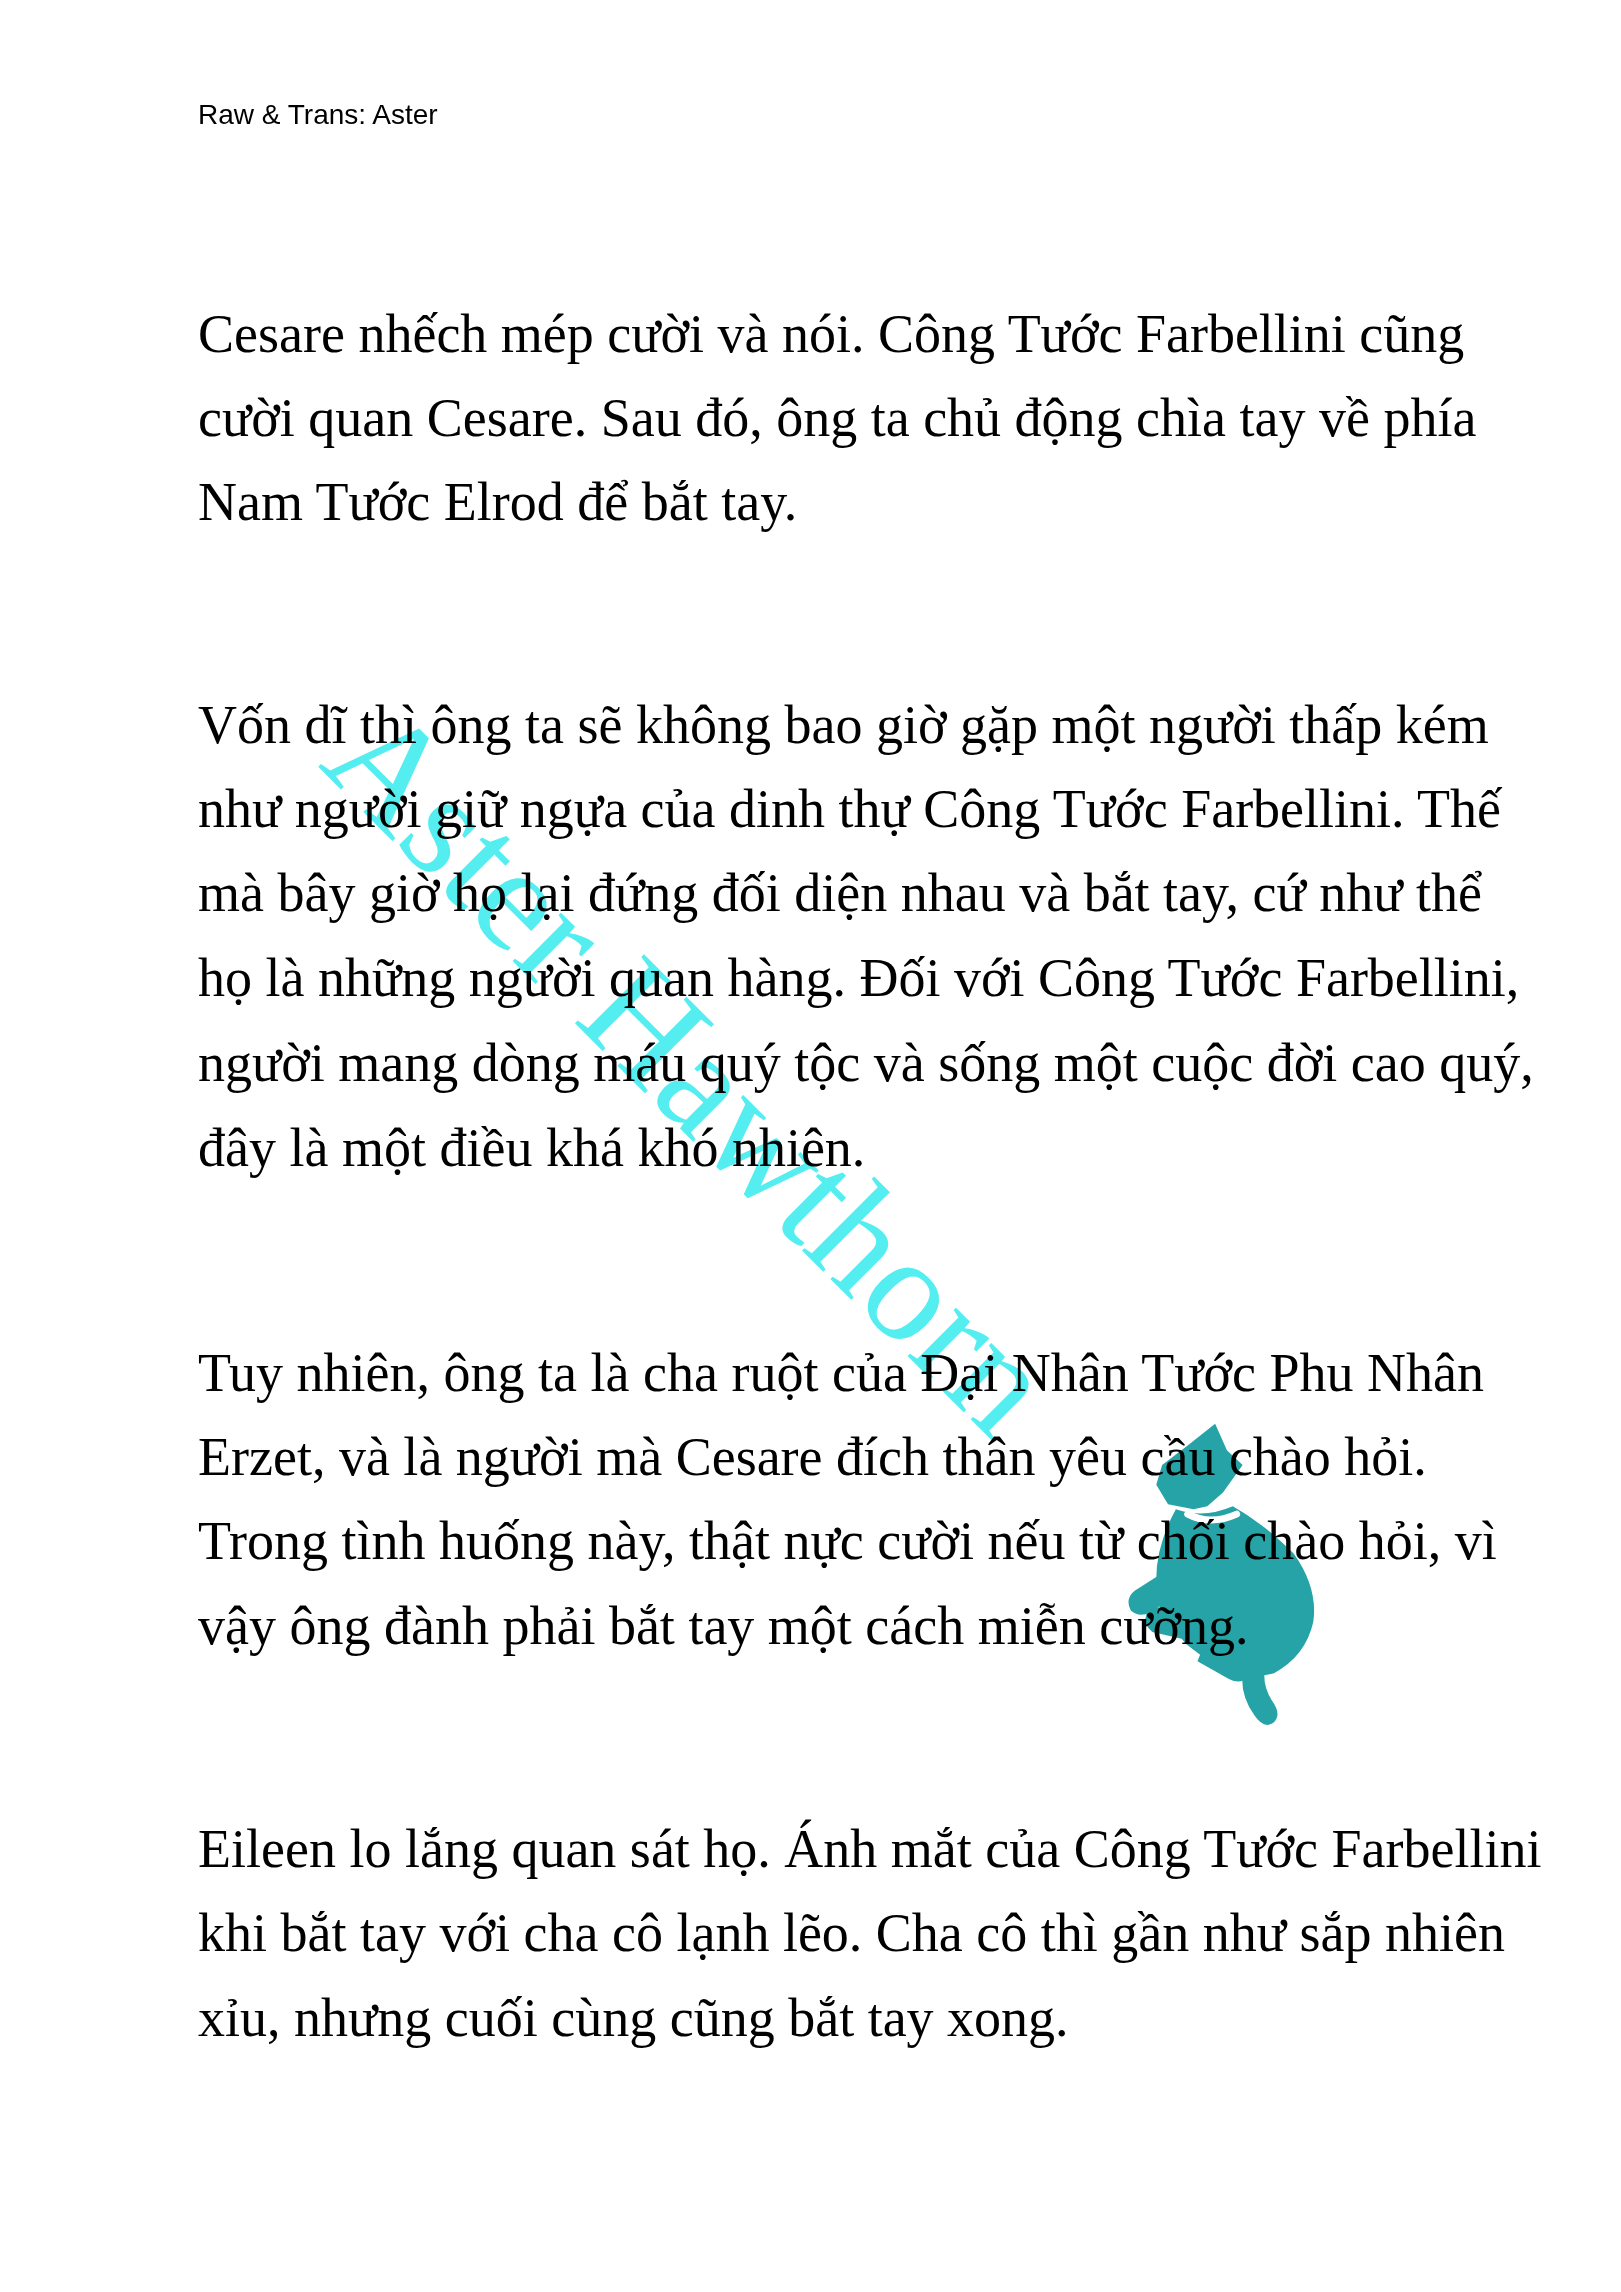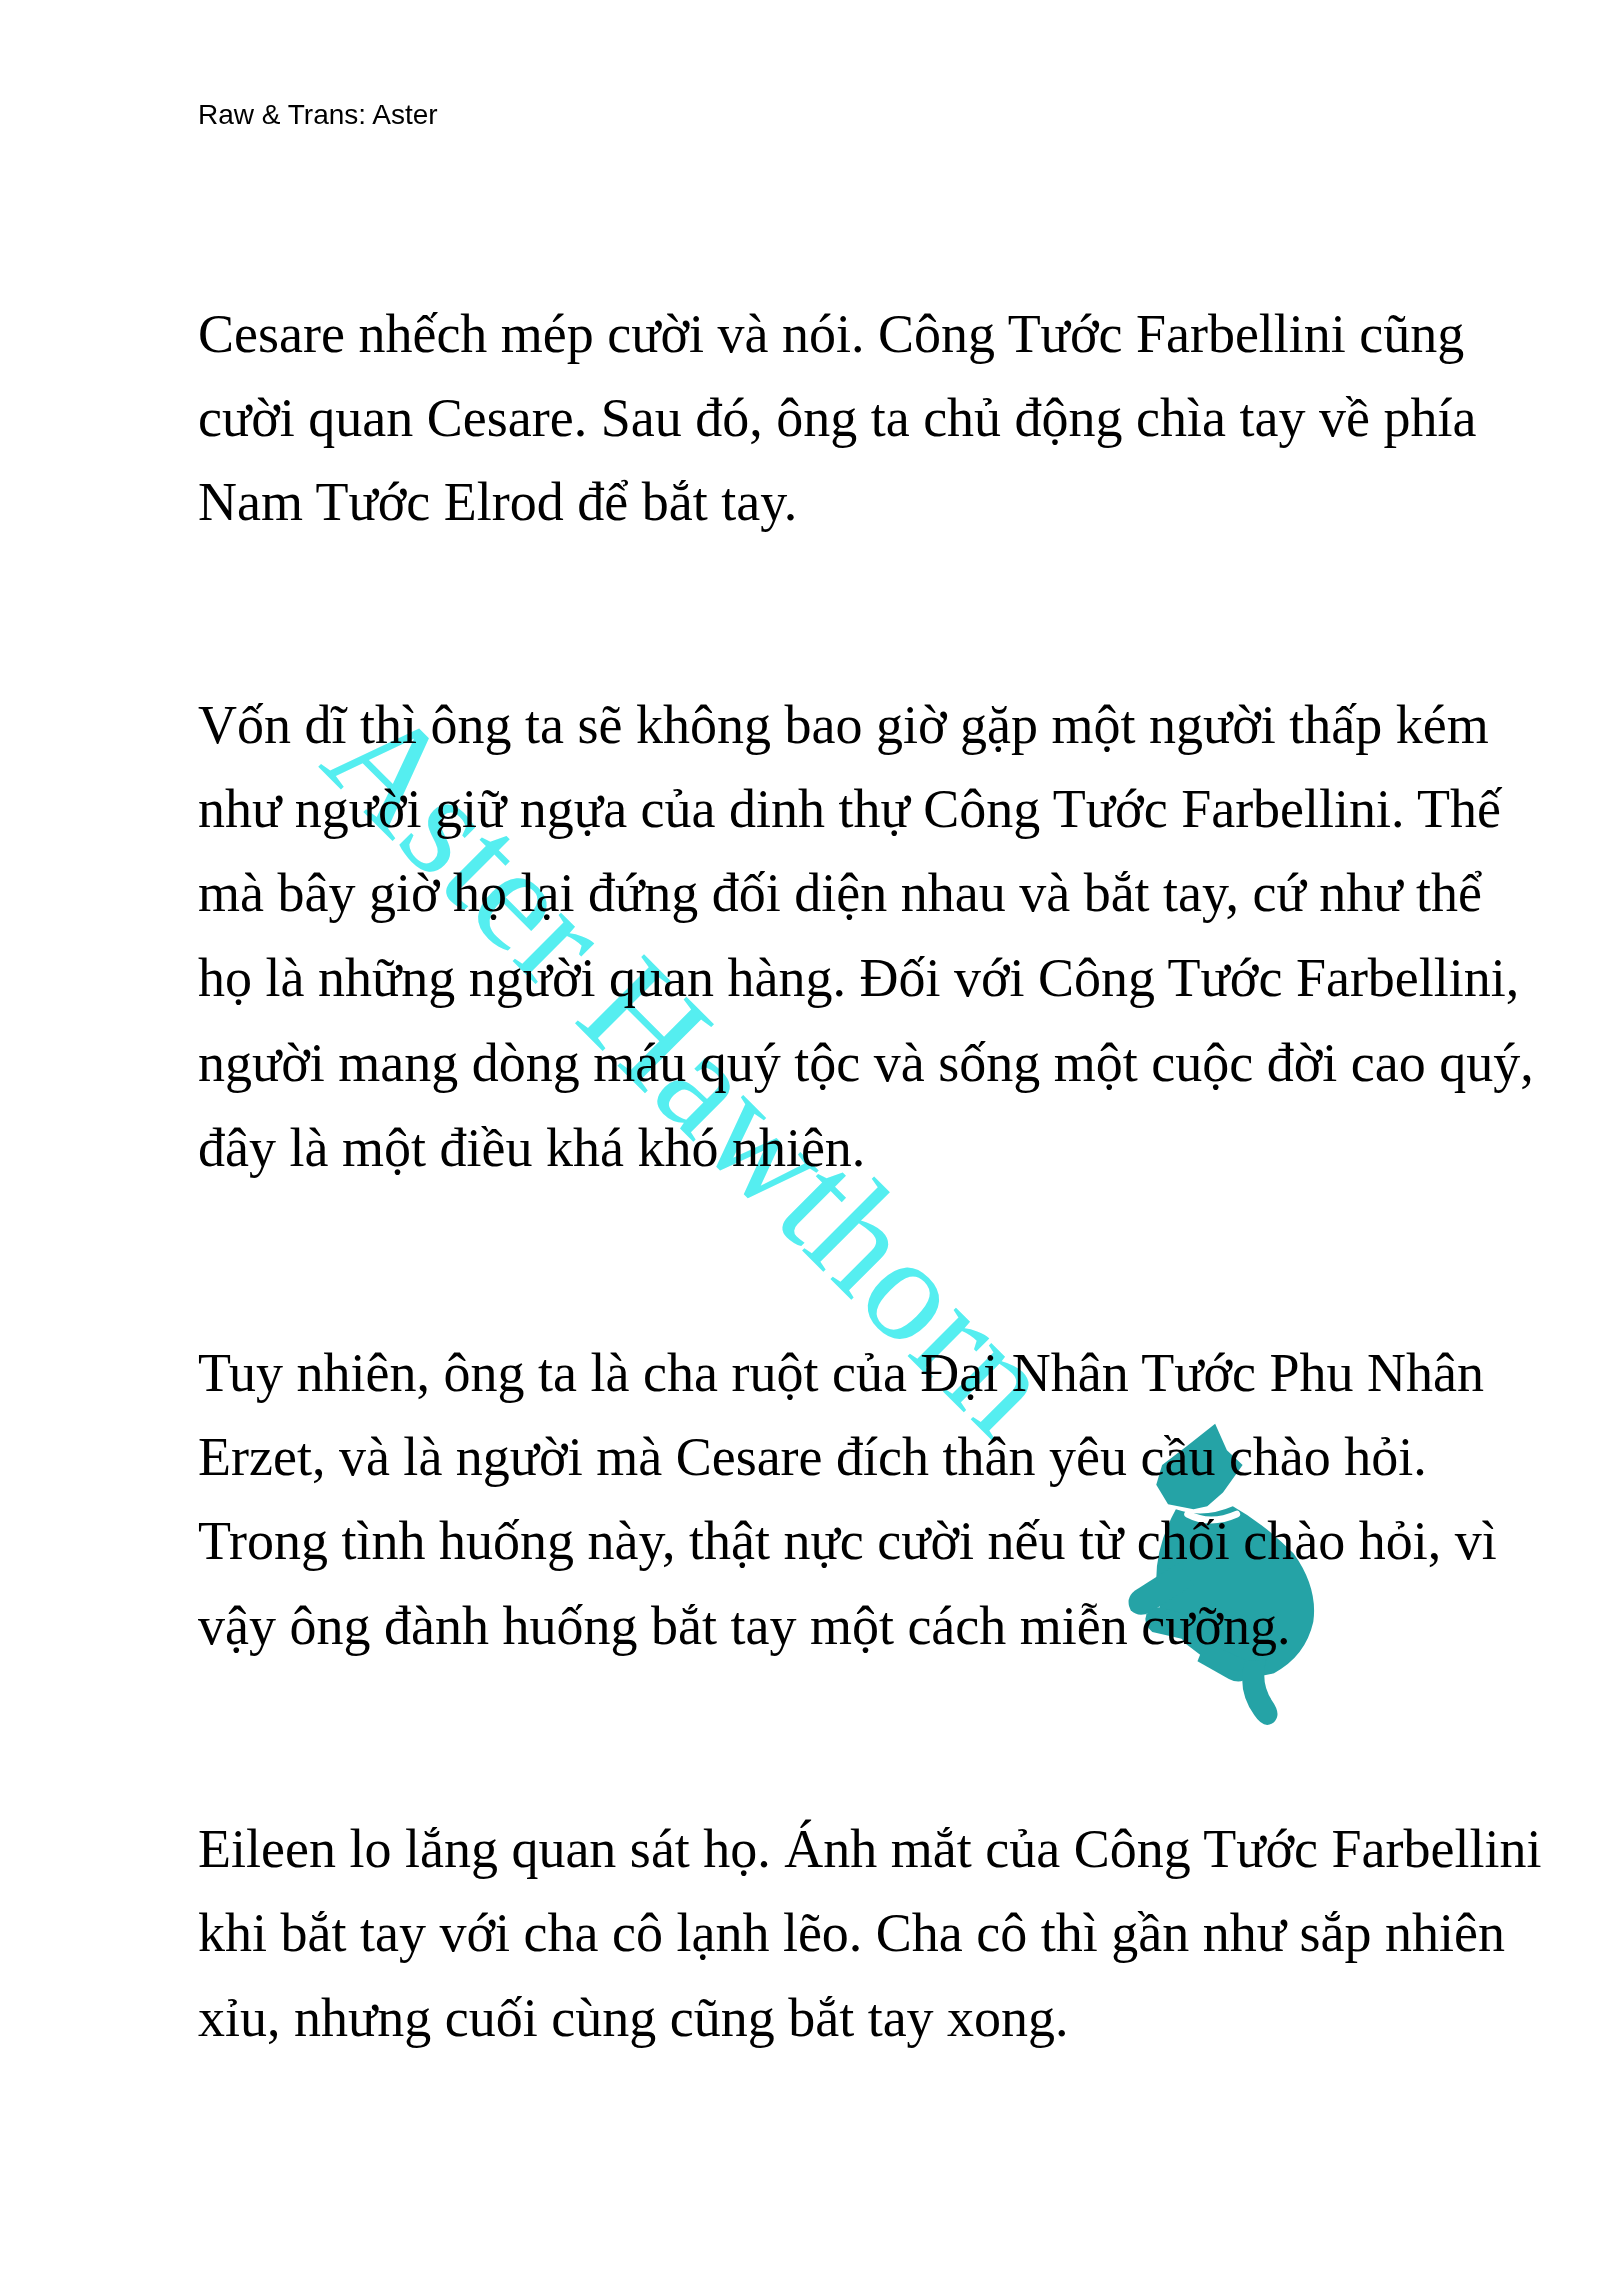--- a/index.html
+++ b/index.html
@@ -119,7 +119,7 @@
     <div class="line" style="top:1346px">Tuy nhiên, ông ta là cha ruột của Đại Nhân Tước Phu Nhân</div>
     <div class="line" style="top:1430px">Erzet, và là người mà Cesare đích thân yêu cầu chào hỏi.</div>
     <div class="line" style="top:1514px">Trong tình huống này, thật nực cười nếu từ chối chào hỏi, vì</div>
-    <div class="line" style="top:1599px">vậy ông đành huống bắt tay một cách miễn cưỡng.</div>
+    <div class="line" style="top:1599px">vậy ông đành phải bắt tay một cách miễn cưỡng.</div>
 
     <div class="line" style="top:1822px">Eileen lo lắng quan sát họ. Ánh mắt của Công Tước Farbellini</div>
     <div class="line" style="top:1906px">khi bắt tay với cha cô lạnh lẽo. Cha cô thì gần như sắp nhiên</div>

